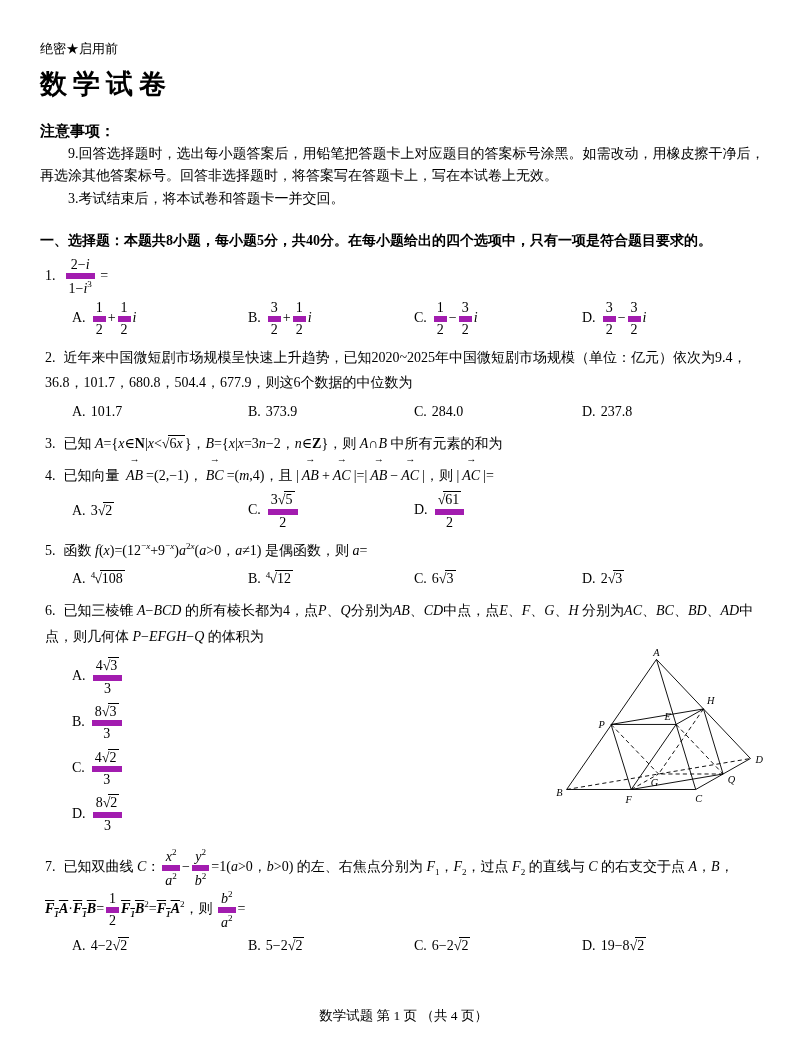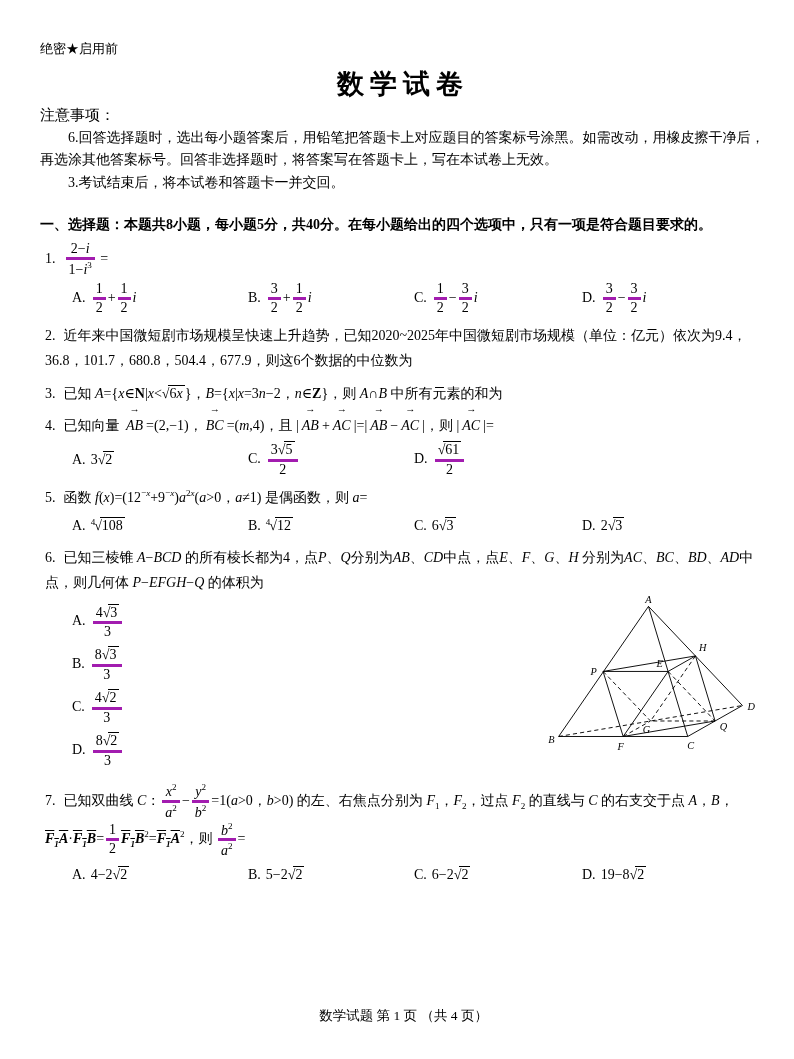--- a/index.html
+++ b/index.html
@@ -11,7 +11,7 @@
     overflow: hidden;
     position: relative;
   }
-  .page { padding: 40px 28px 0 40px; }
+  .page { padding: 40px 20px 0 40px; }
   .classification { font-size: 13px; }
   .title { text-align: center; font-size: 27px; font-weight: bold; letter-spacing: 6px; margin: 8px 0 4px; }
   .notes-heading { font-weight: normal; font-size: 15px; margin-bottom: 2px; }

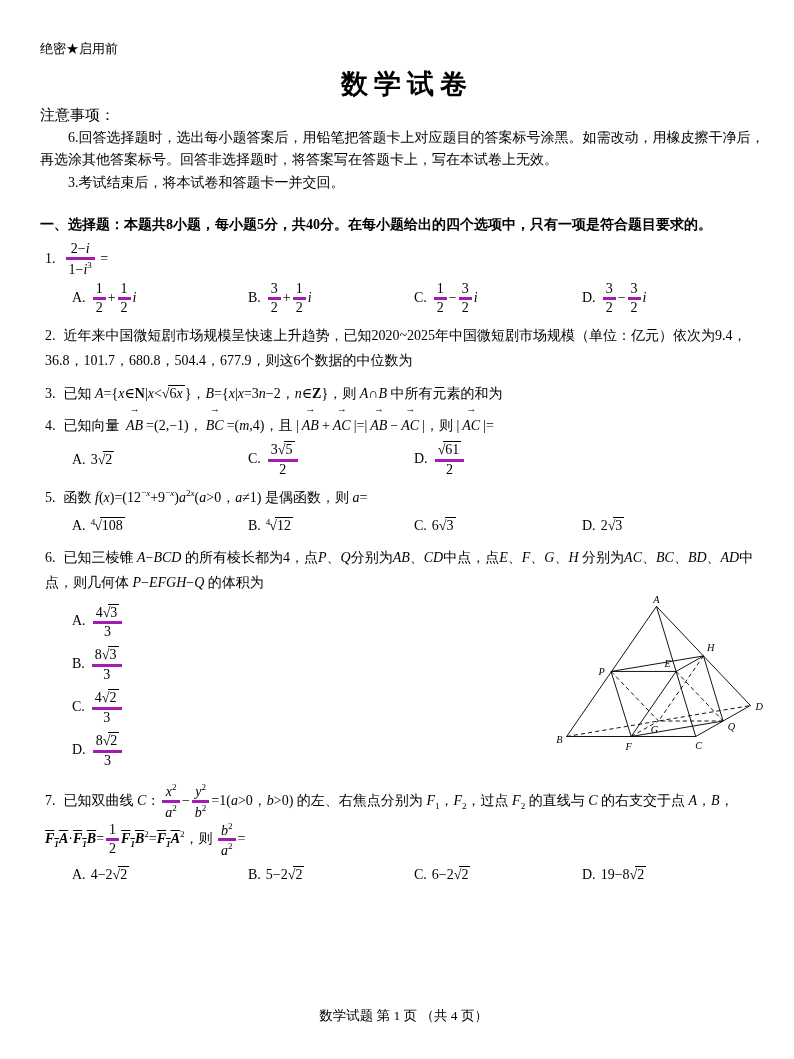--- a/index.html
+++ b/index.html
@@ -13,7 +13,7 @@
   }
   .page { padding: 40px 20px 0 40px; }
   .classification { font-size: 13px; }
-  .title { text-align: center; font-size: 27px; font-weight: bold; letter-spacing: 6px; margin: 8px 0 4px; }
+  .title { text-align: left; font-size: 27px; font-weight: bold; letter-spacing: 6px; margin: 8px 0 20px; }
   .notes-heading { font-weight: normal; font-size: 15px; margin-bottom: 2px; }
   .note { margin: 0; text-indent: 2em; line-height: 1.6; }
   .section-title { font-weight: bold; margin: 22px 0 4px; font-family: Liberation Serif, serif; }

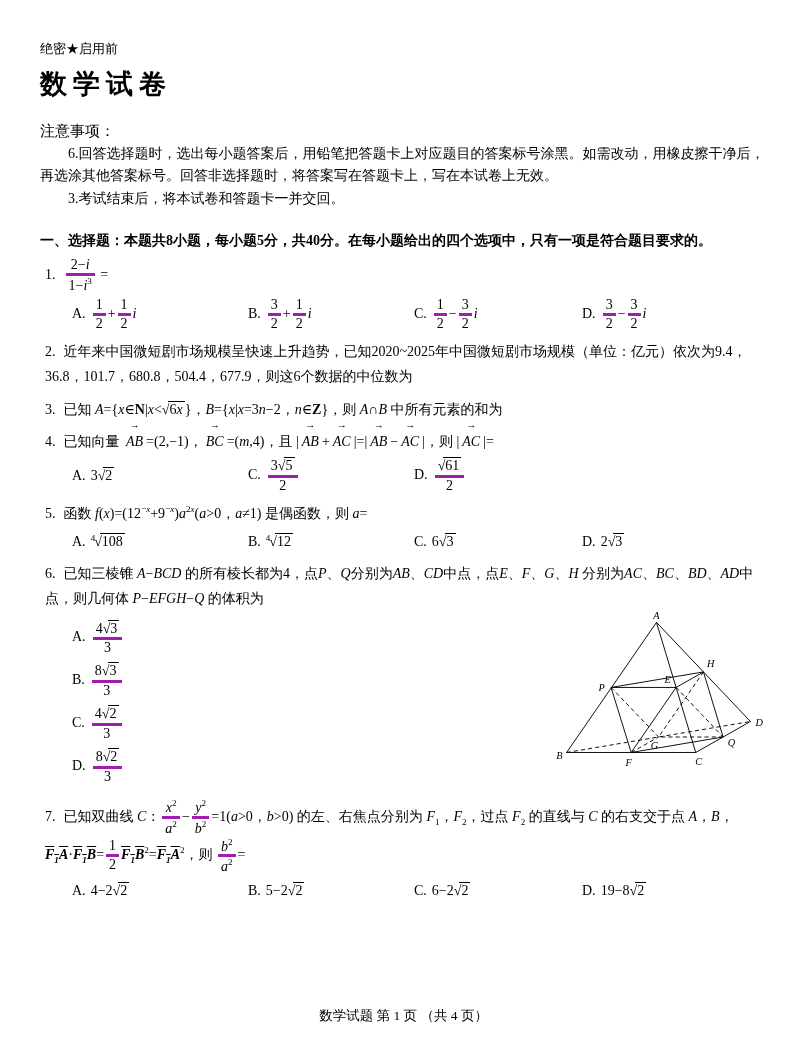--- a/index.html
+++ b/index.html
@@ -14,7 +14,7 @@
   .page { padding: 40px 20px 0 40px; }
   .classification { font-size: 13px; }
   .title { text-align: left; font-size: 27px; font-weight: bold; letter-spacing: 6px; margin: 8px 0 20px; }
-  .notes-heading { font-weight: normal; font-size: 15px; margin-bottom: 2px; }
+  .notes-heading { font-weight: bold; font-size: 15px; margin-bottom: 2px; }
   .note { margin: 0; text-indent: 2em; line-height: 1.6; }
   .section-title { font-weight: bold; margin: 22px 0 4px; font-family: Liberation Serif, serif; }
 

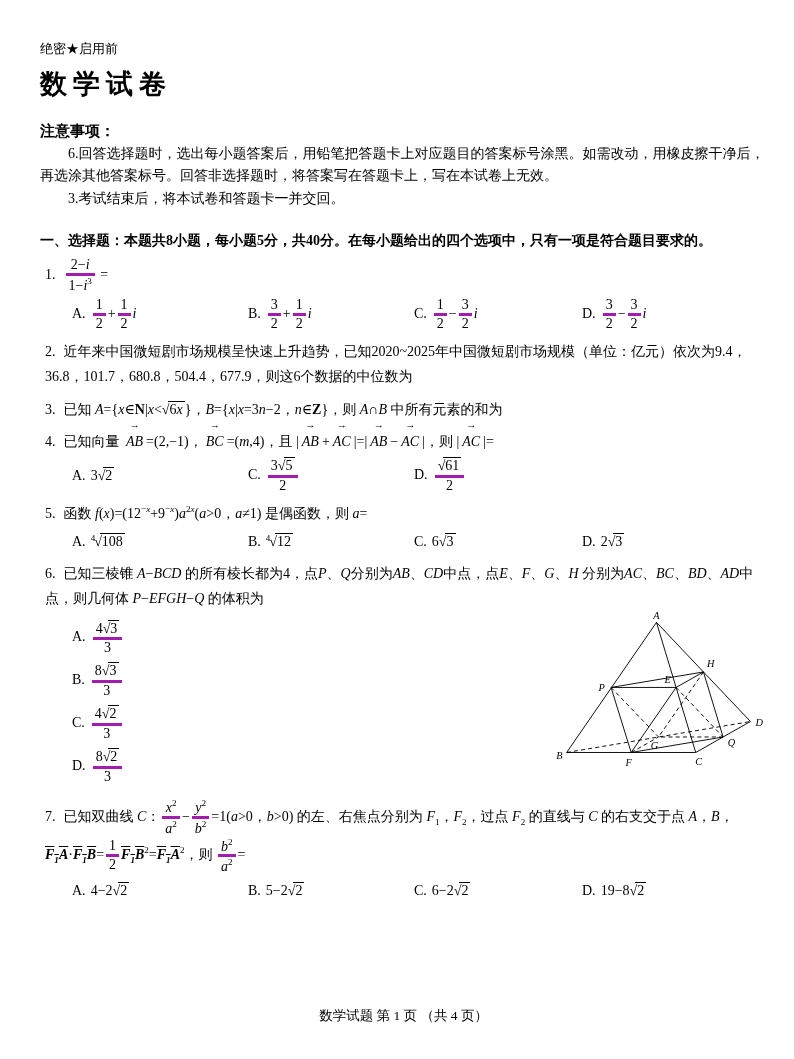--- a/index.html
+++ b/index.html
@@ -62,7 +62,7 @@
 
   <div class="notes">
     <div class="notes-heading">注意事项：</div>
-    <p class="note">6.回答选择题时，选出每小题答案后，用铅笔把答题卡上对应题目的答案标号涂黑。如需改动，用橡皮擦干净后，再选涂其他答案标号。回答非选择题时，将答案写在答题卡上，写在本试卷上无效。</p>
+    <p class="note">9.回答选择题时，选出每小题答案后，用铅笔把答题卡上对应题目的答案标号涂黑。如需改动，用橡皮擦干净后，再选涂其他答案标号。回答非选择题时，将答案写在答题卡上，写在本试卷上无效。</p>
     <p class="note">3.考试结束后，将本试卷和答题卡一并交回。</p>
   </div>
 

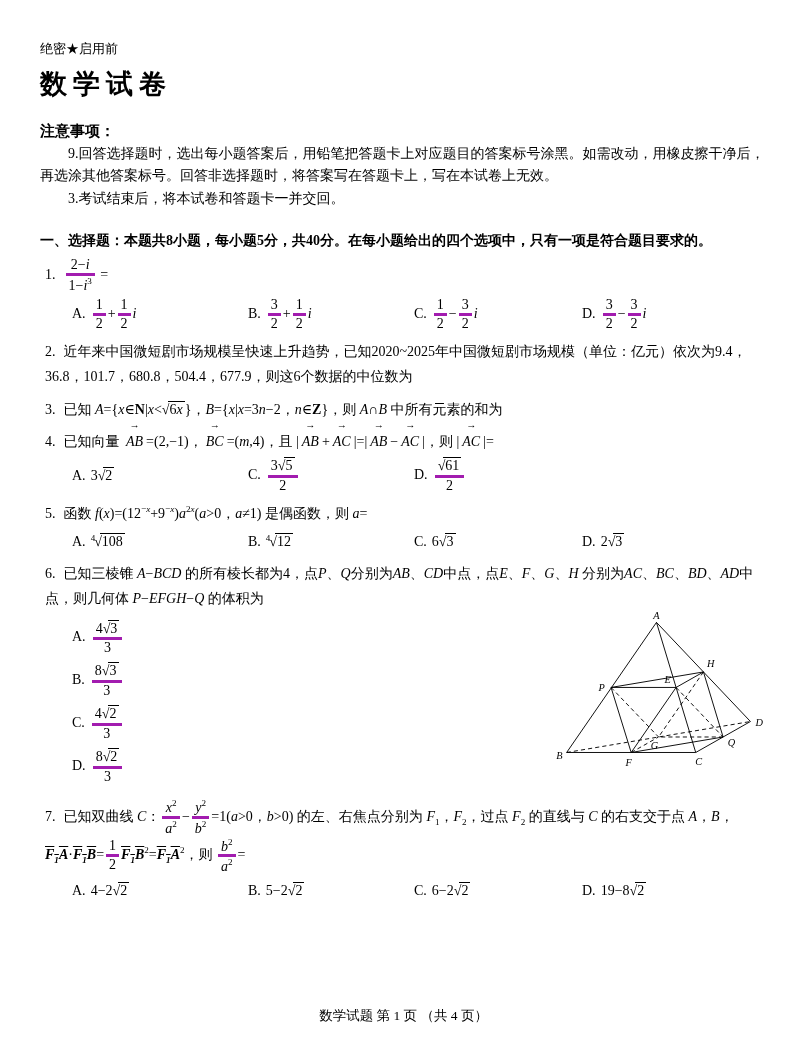--- a/index.html
+++ b/index.html
@@ -32,7 +32,7 @@
 
   
   .frac { display: inline-flex; flex-direction: column; vertical-align: middle; text-align: center; margin: 0 2px; line-height: 1.15; }
-  .frac .num { display: block; padding: 0 3px; border-bottom: 3px solid #a21caf; text-align: center; }
+  .frac .num { display: block; padding: 0 3px; border-bottom: 6px solid #a21caf; text-align: center; }
   .frac .den { display: block; padding: 0 3px; }
   sup { font-size: 0.65em; }
   sub { font-size: 0.65em; }

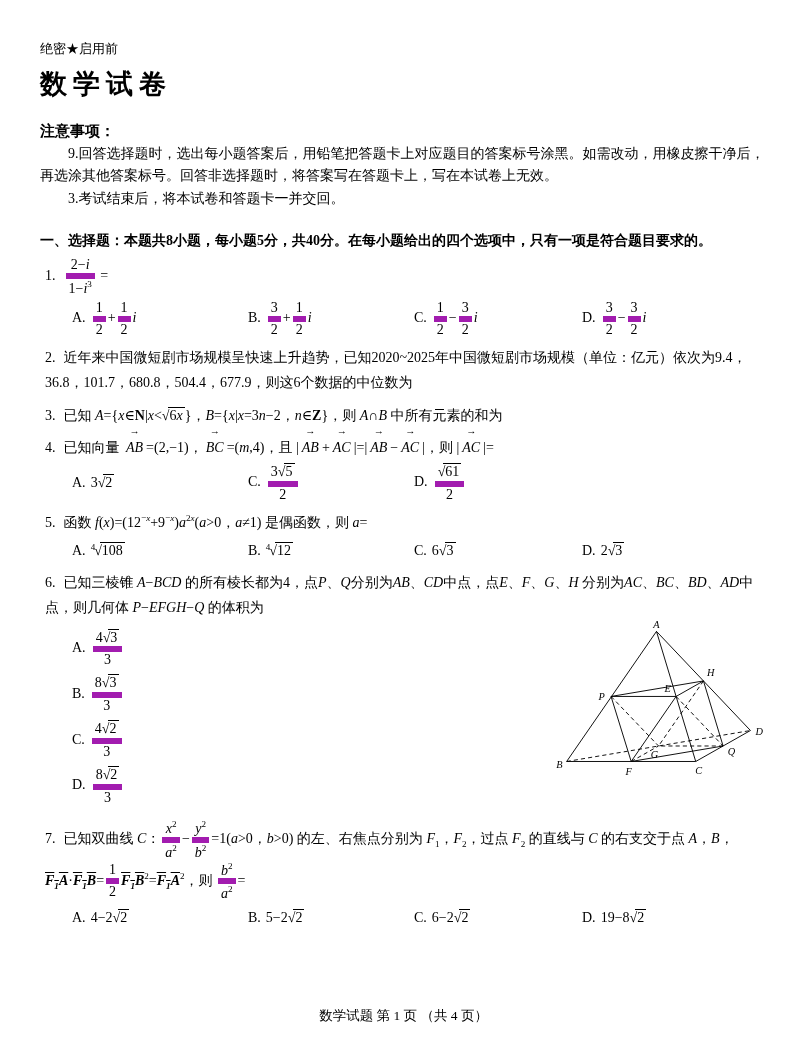--- a/index.html
+++ b/index.html
@@ -110,6 +110,12 @@
   <div class="question">
     <div class="q-stem">
       <span class="q-num">2.</span><span class="q-text">近年来中国微短剧市场规模呈快速上升趋势，已知2020~2025年中国微短剧市场规模（单位：亿元）依次为9.4，36.8，101.7，680.8，504.4，677.9，则这6个数据的中位数为</span>
+    </div>
+    <div class="options-row">
+      <span class="option"><span class="opt-label">A.</span><span class="opt-value">101.7</span></span>
+      <span class="option"><span class="opt-label">B.</span><span class="opt-value">373.9</span></span>
+      <span class="option"><span class="opt-label">C.</span><span class="opt-value">284.0</span></span>
+      <span class="option"><span class="opt-label">D.</span><span class="opt-value">237.8</span></span>
     </div>
   </div>
 

